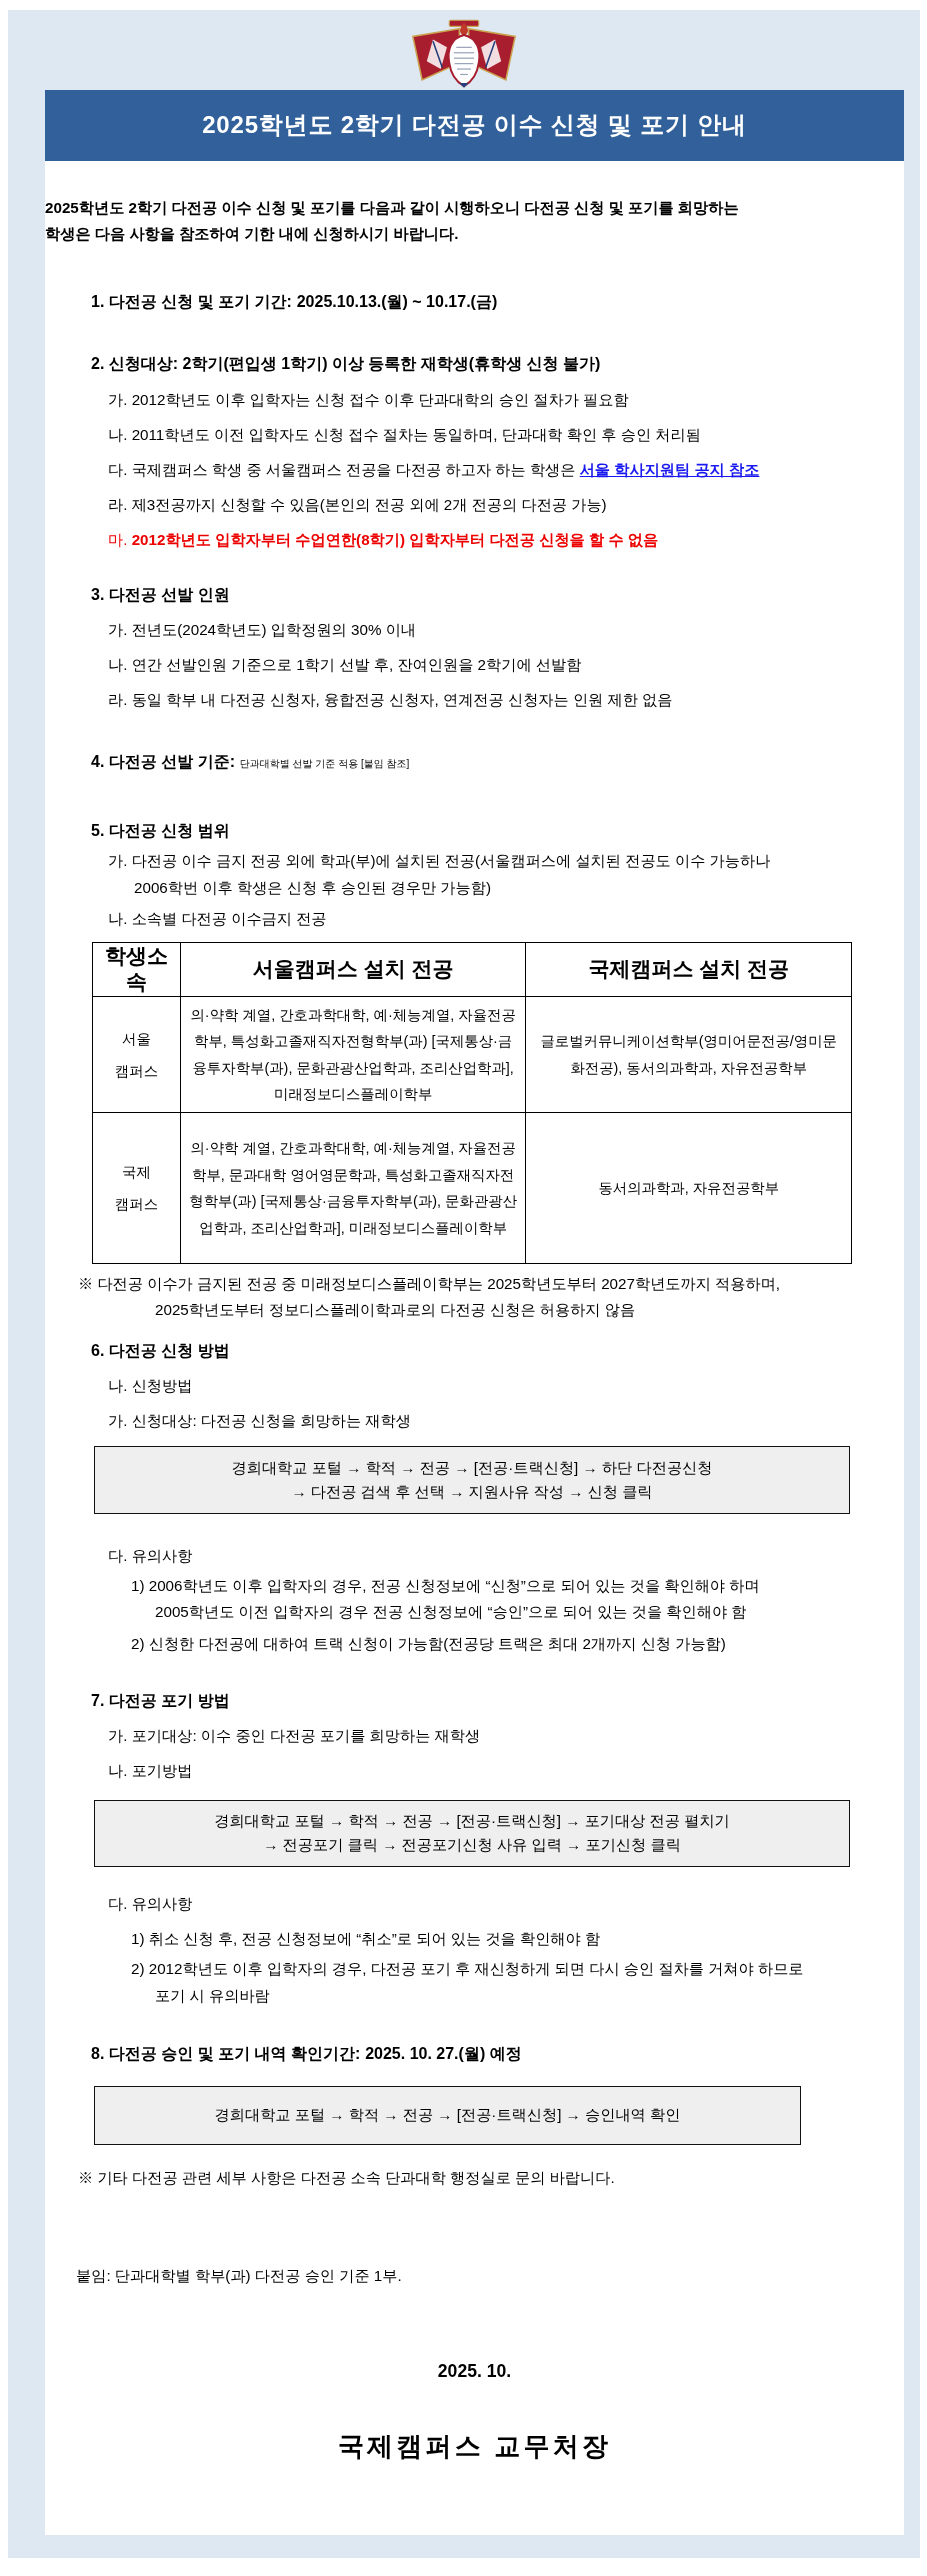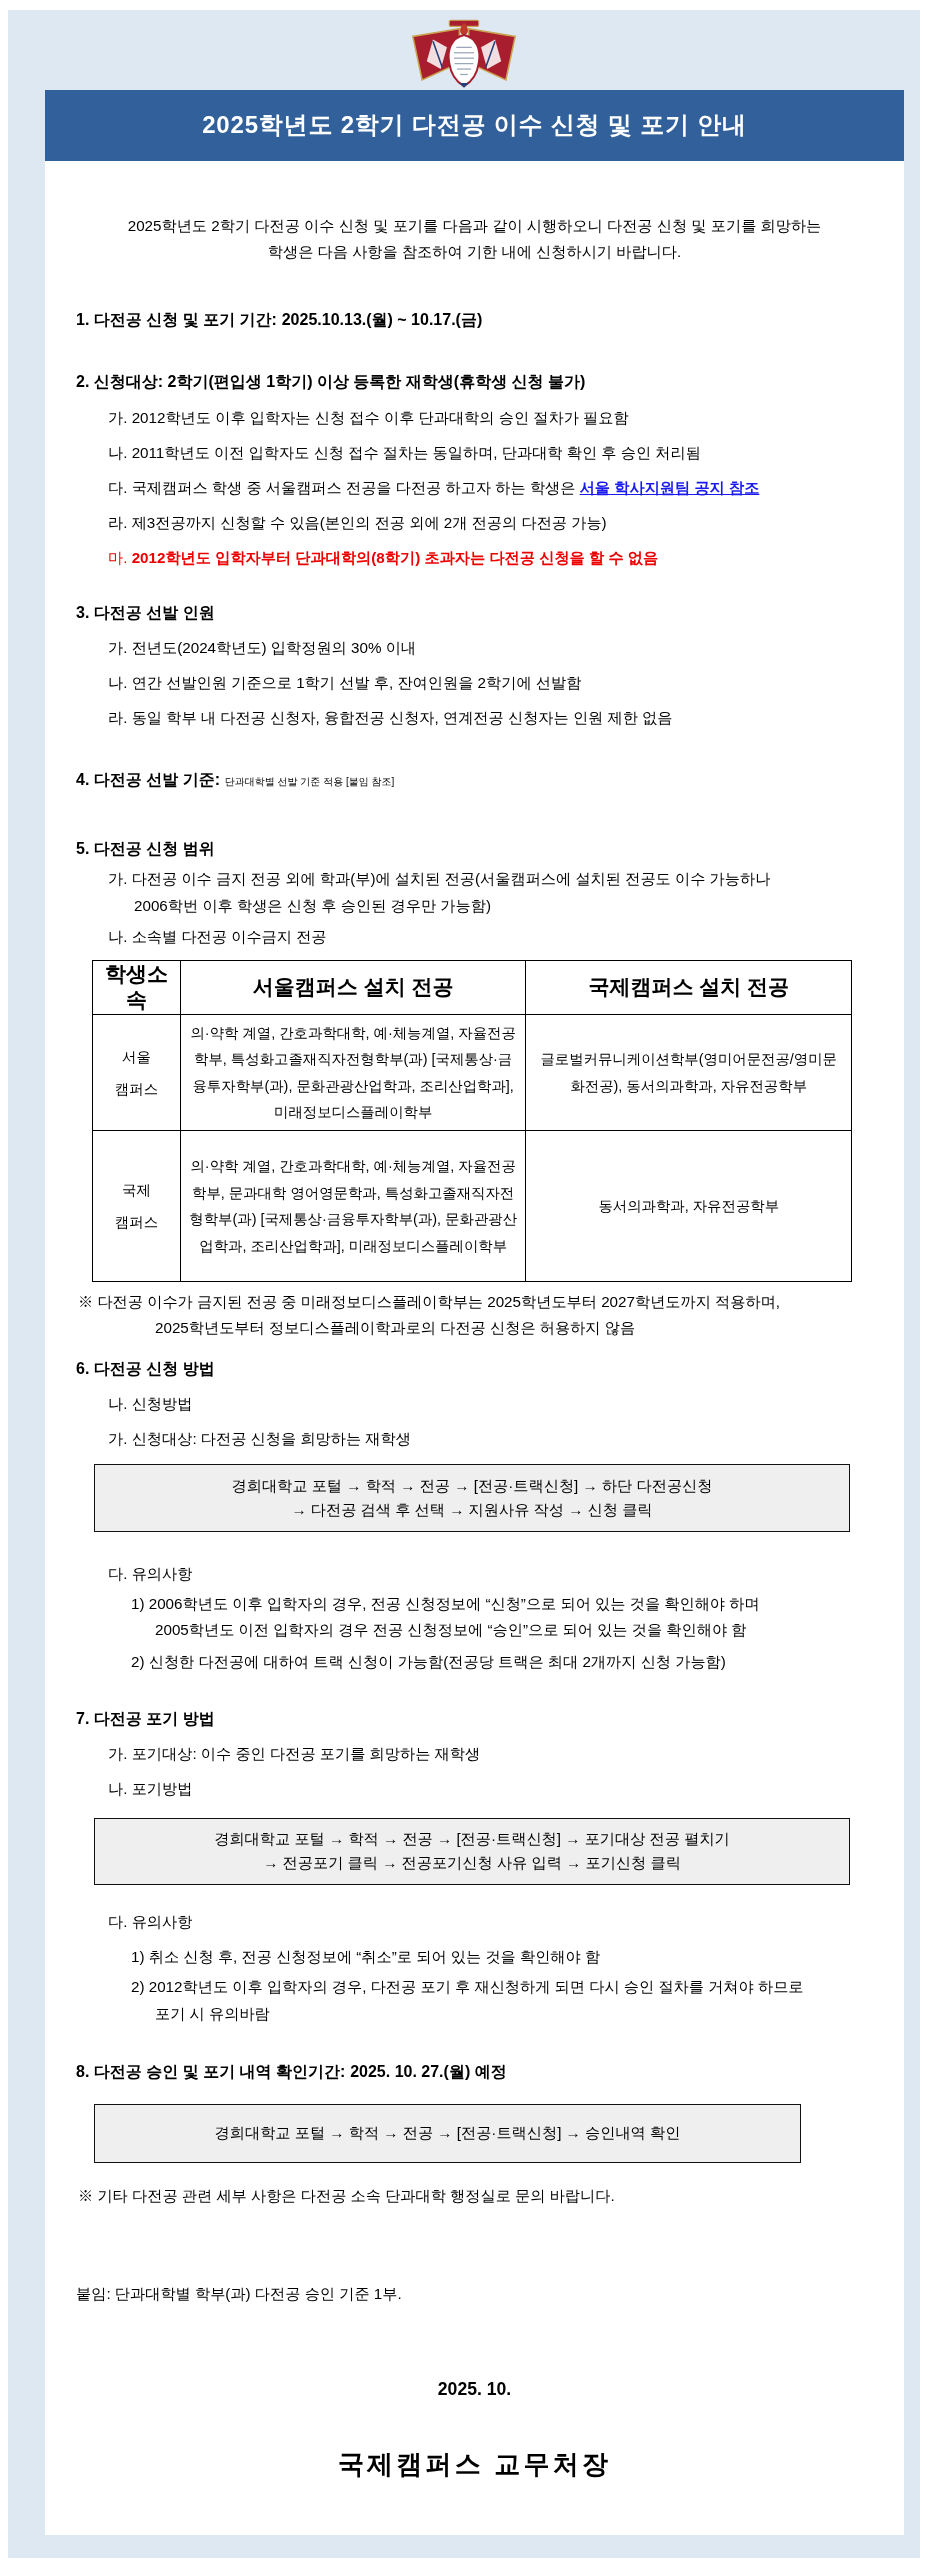--- a/index.html
+++ b/index.html
@@ -21,7 +21,7 @@
     margin:0 16px 0 37px; height:2374px; background:#ffffff;
     overflow:hidden; font-size:15.2px; line-height:35px;
   }
-  .intro { margin-top:52px; text-align:center; font-weight:normal; line-height:26.5px; }
+  .intro { margin-top:34px; text-align:left; font-weight:bold; line-height:26.5px; }
   .h { font-weight:bold; font-size:16px; padding-left:31px; }
   .h .val { font-weight:normal; margin-left:4.8px; font-size:10px; }
   .h .valb { margin-left:4.8px; }

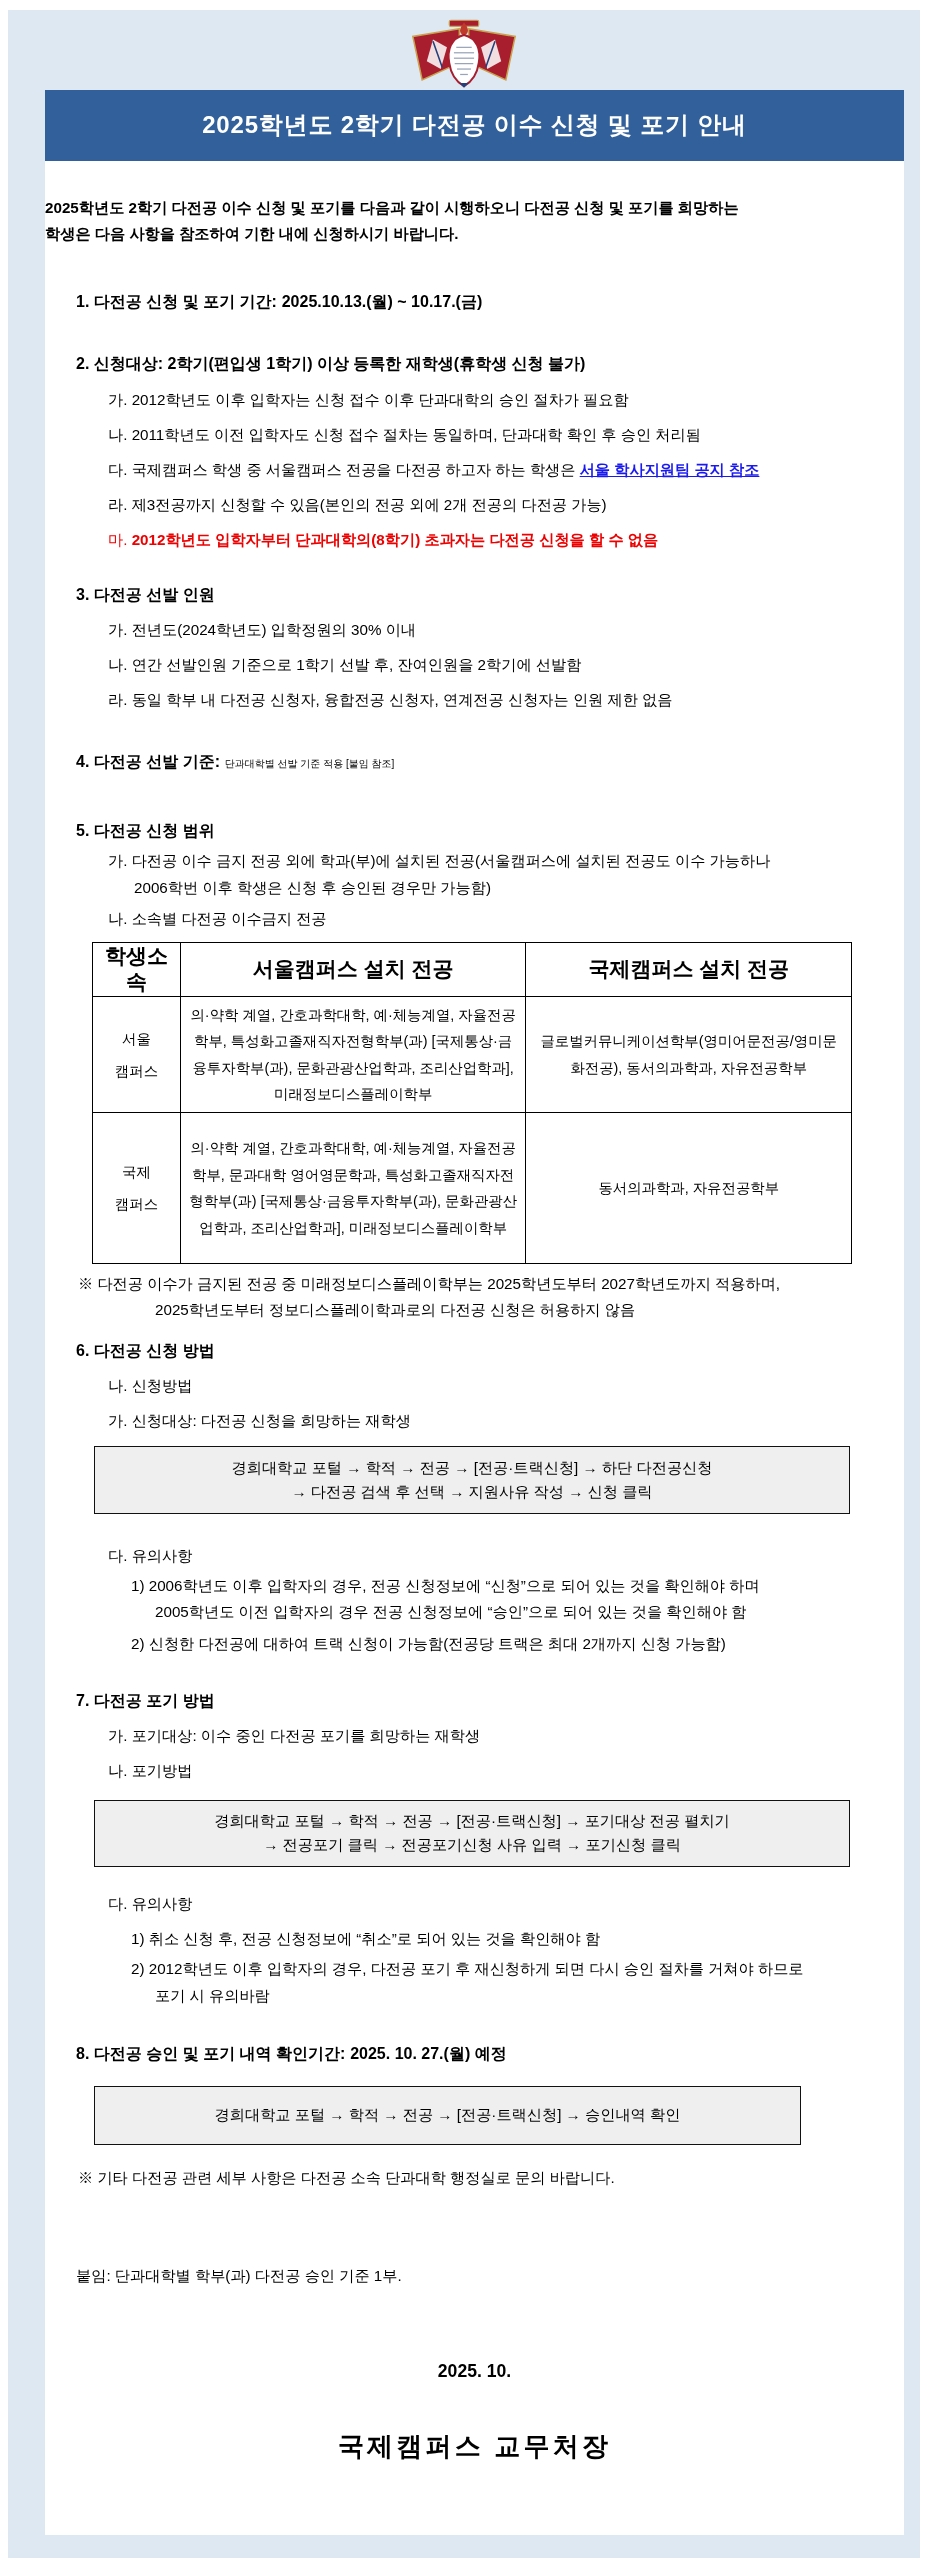--- a/index.html
+++ b/index.html
@@ -22,7 +22,7 @@
     overflow:hidden; font-size:15.2px; line-height:35px;
   }
   .intro { margin-top:34px; text-align:left; font-weight:bold; line-height:26.5px; }
-  .h { font-weight:bold; font-size:16px; padding-left:31px; }
+  .h { font-weight:bold; font-size:16px; padding-left:46px; }
   .h .val { font-weight:normal; margin-left:4.8px; font-size:10px; }
   .h .valb { margin-left:4.8px; }
   .item  { padding-left:63px; }

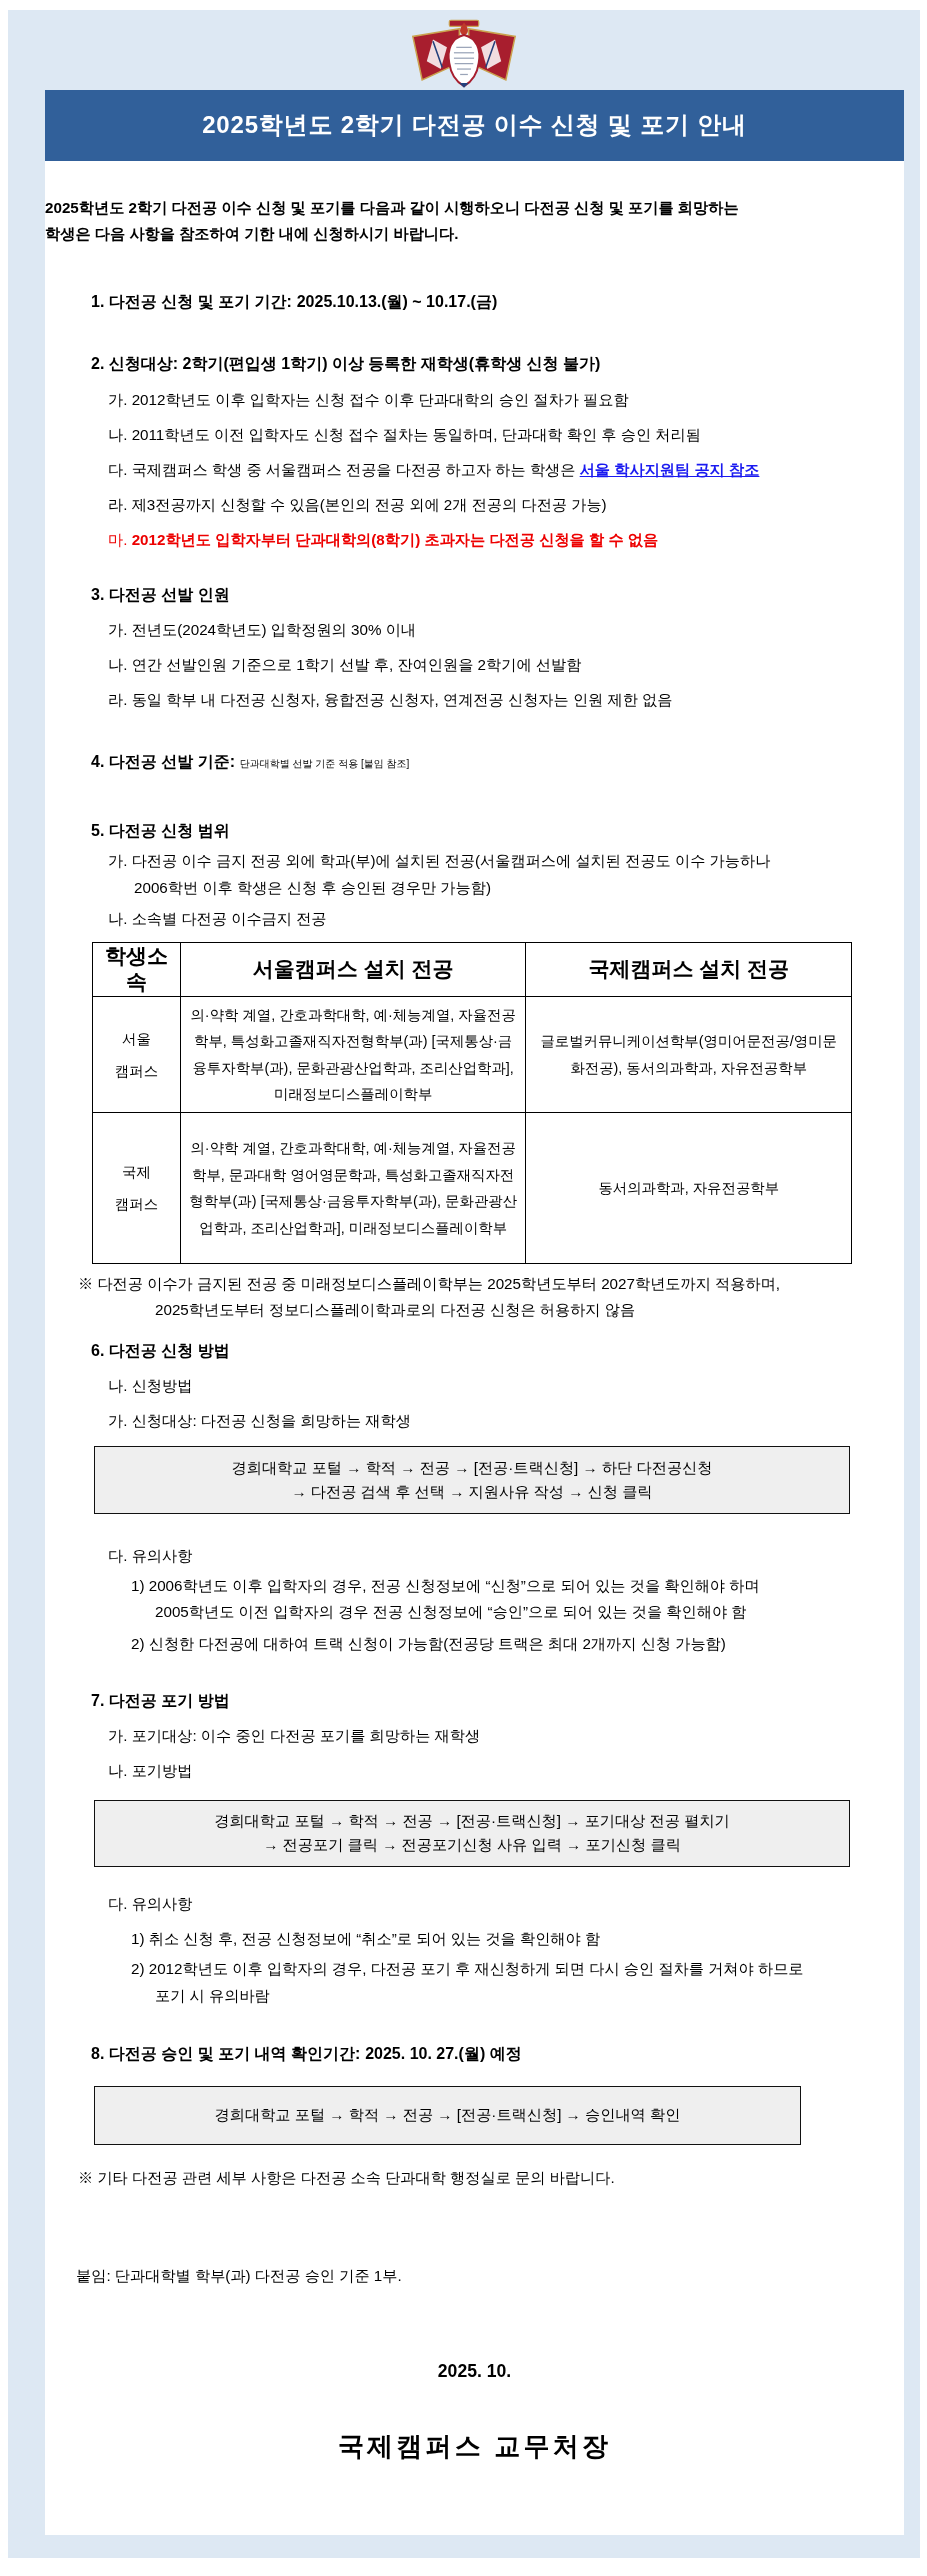--- a/index.html
+++ b/index.html
@@ -117,7 +117,7 @@
       </div>
       <div class="item">라. 제3전공까지 신청할 수 있음(본인의 전공 외에 2개 전공의 다전공 가능)</div>
       <div class="item">
-        <span class="red">마. </span><span class="redb">2012학년도 입학자부터 단과대학의(8학기) 초과자는 다전공 신청을 할 수 없음</span>
+        <span class="red">마. </span><span class="redb">2012학년도 입학자부터 수업연한(8학기) 입학자부터 다전공 신청을 할 수 없음</span>
       </div>
     </div>
 

